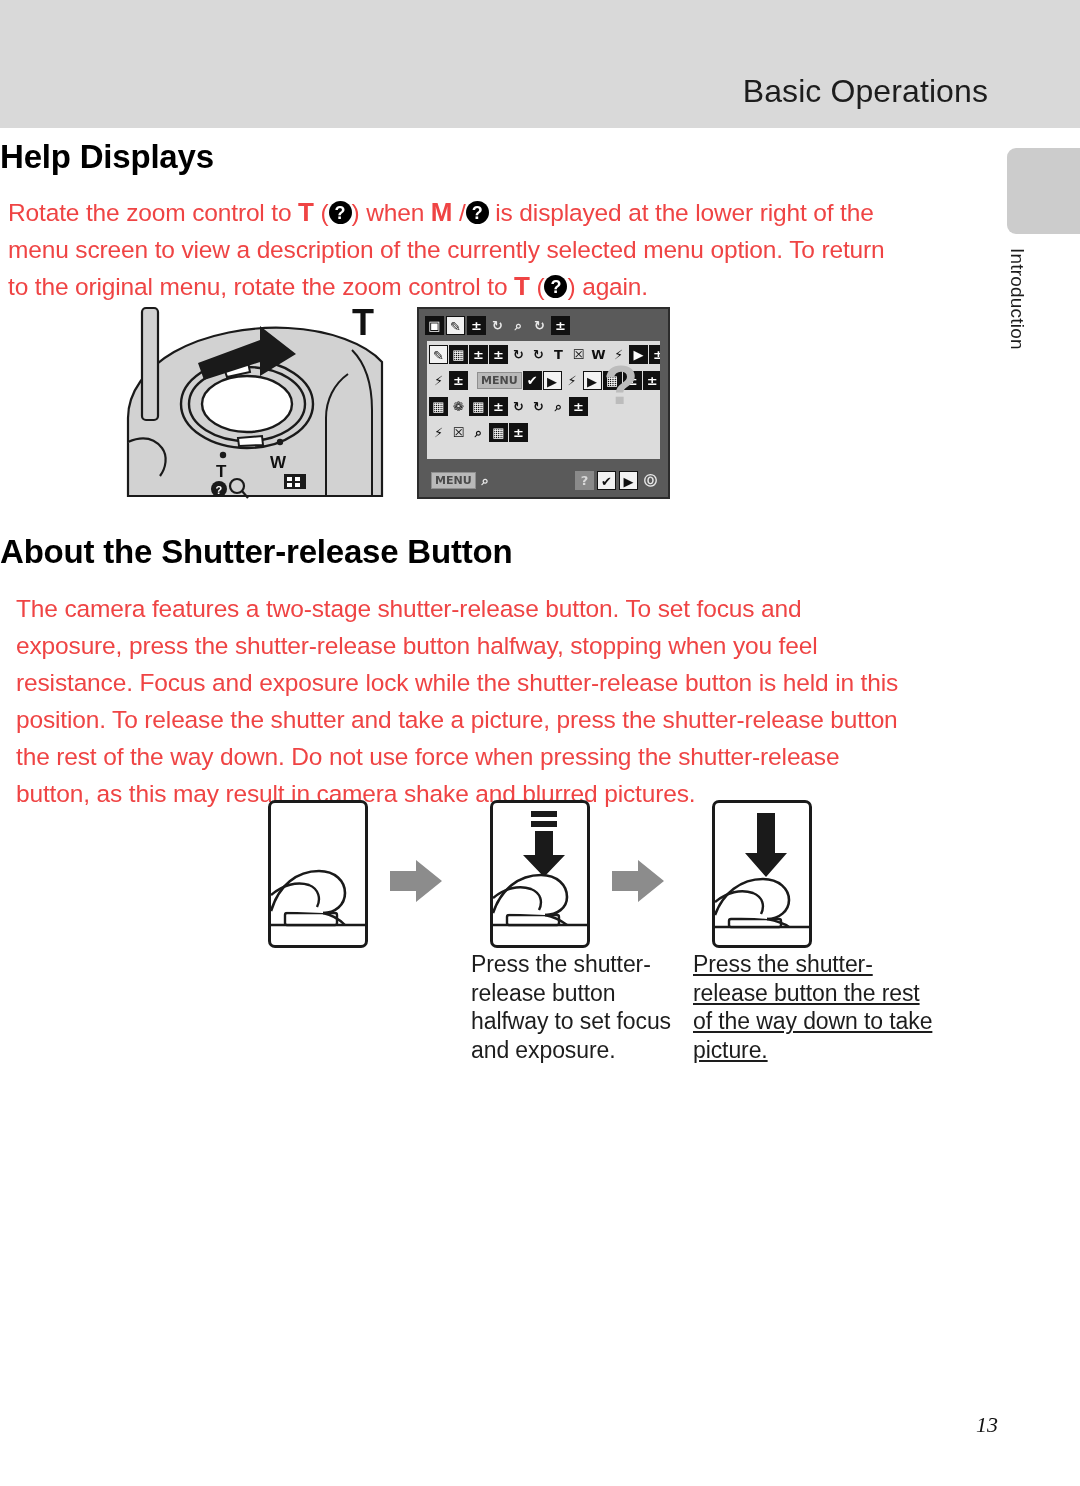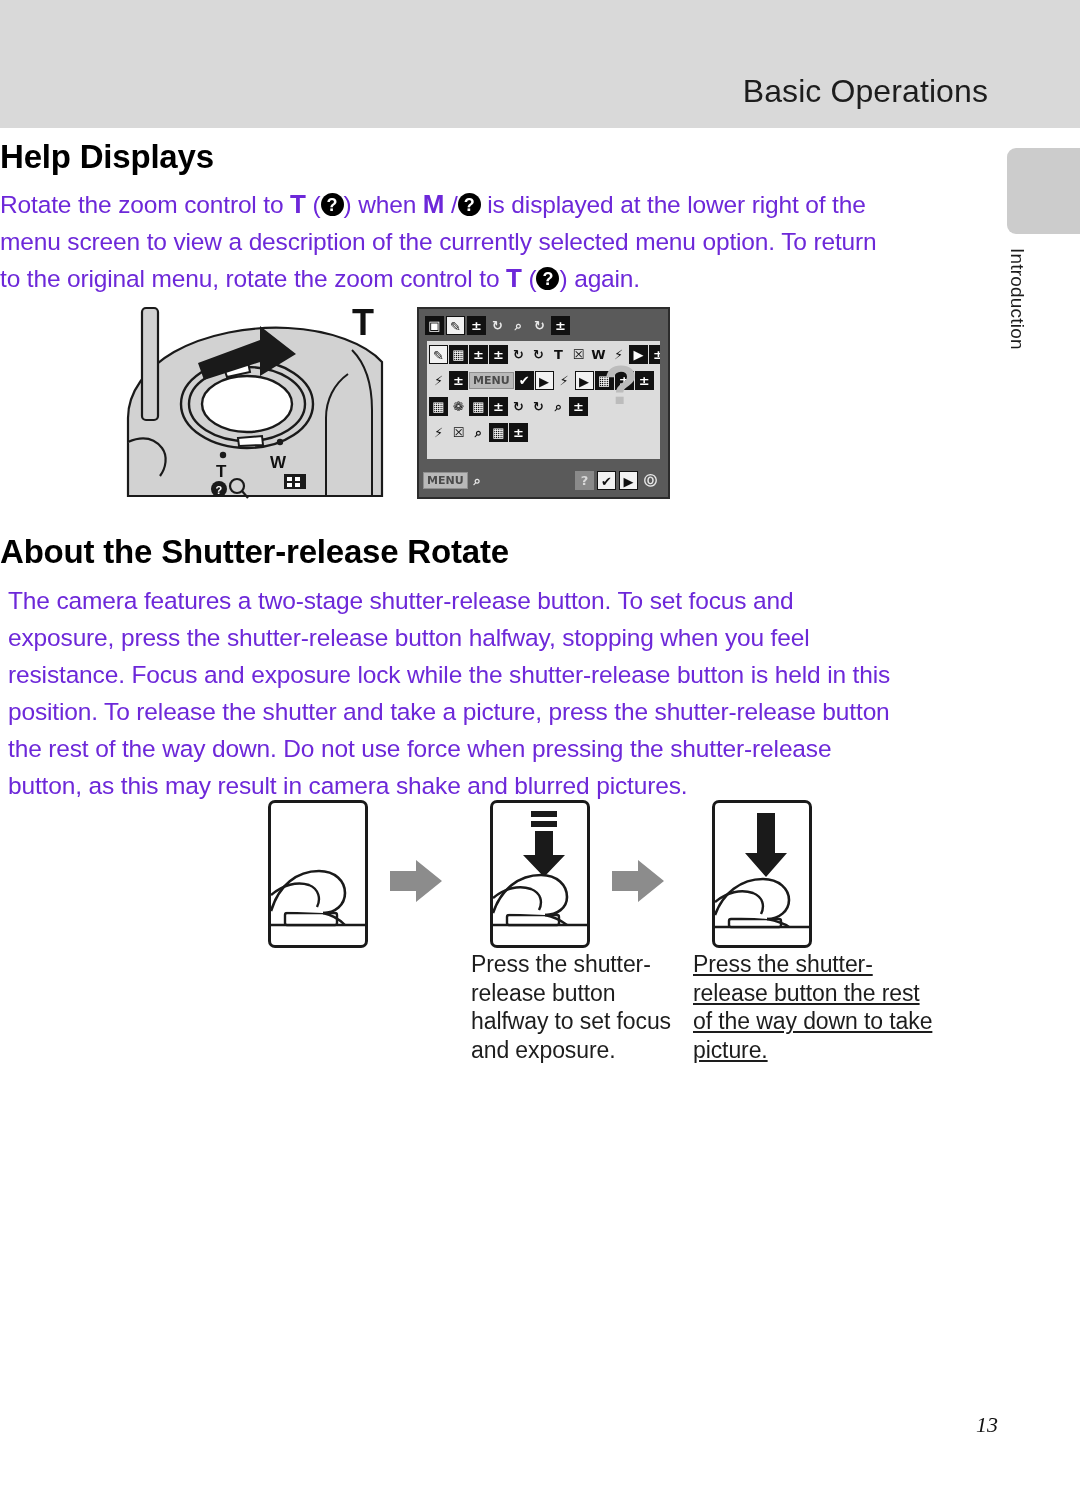--- a/index.html
+++ b/index.html
@@ -69,10 +69,10 @@
   .title-shutter { position: absolute; top: 533px; left: 0; }
 
   p.body-text {
-    margin: 0;
+    margin: 8px;
     font-size: 24.5px;
     line-height: 37px;
-    color: #6d28d9;
+    color: #ef4444;
     letter-spacing: -0.15px;
   }
   .para-help { position: absolute; top: 186px; left: 0; width: 880px; }

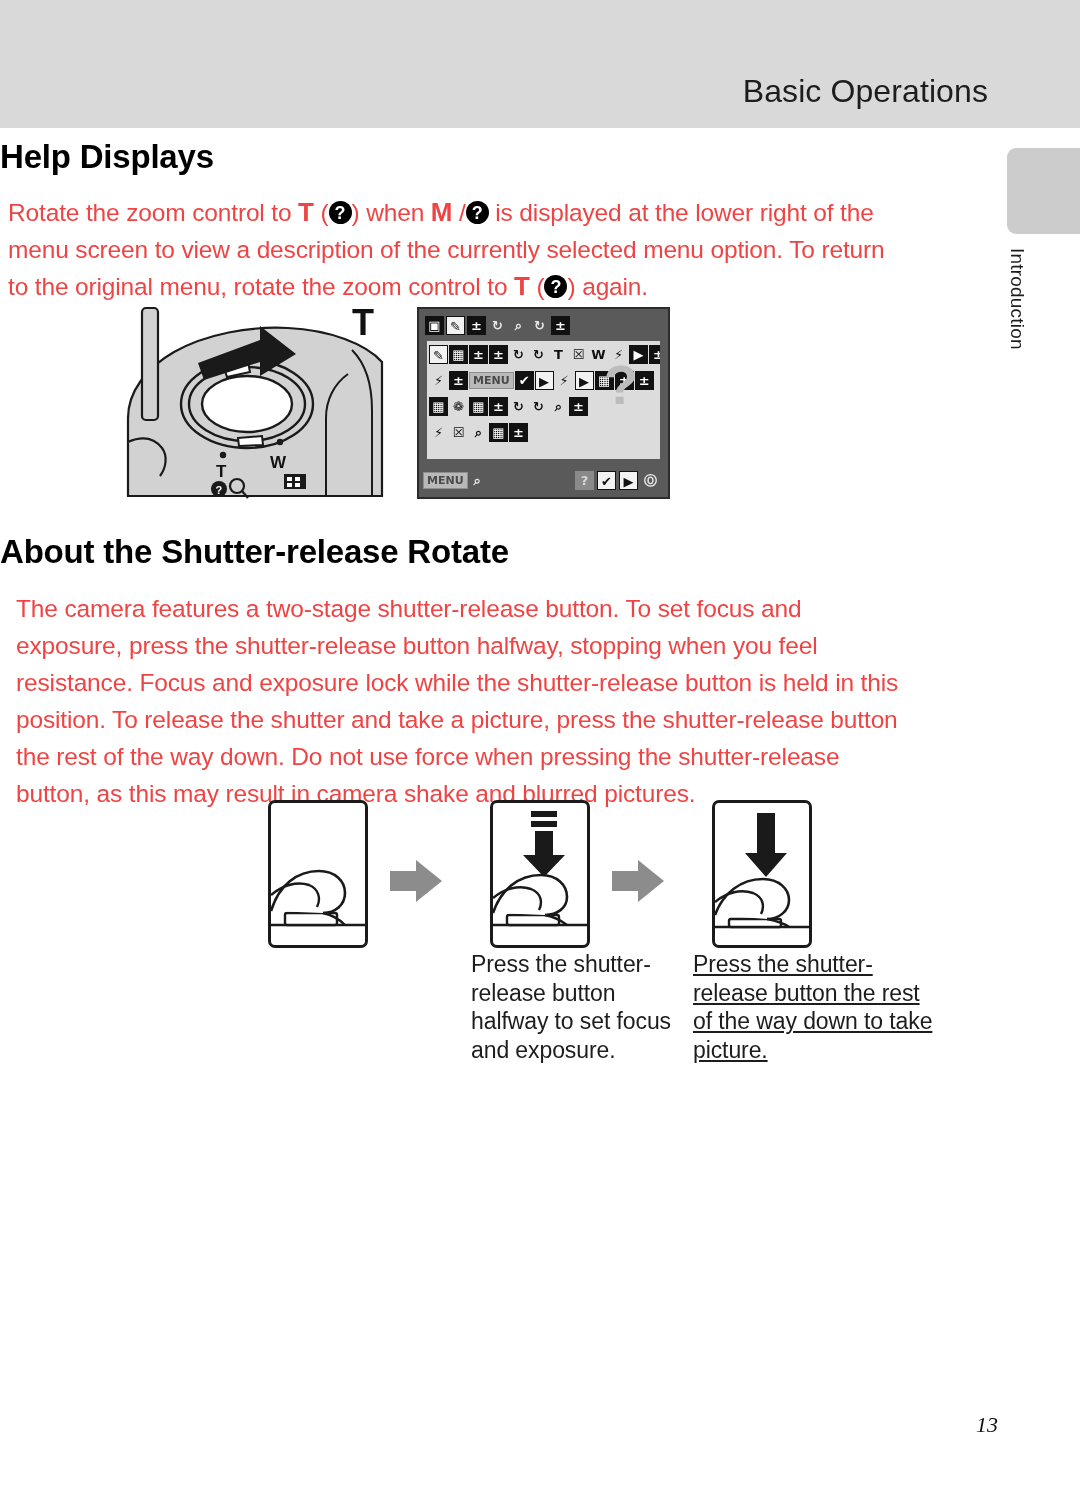--- a/index.html
+++ b/index.html
@@ -206,6 +206,7 @@
     padding: 1px 3px;
     font-family: "DejaVu Sans", sans-serif;
     flex: 0 0 auto;
+    margin-left: 8px;
   }
 
   

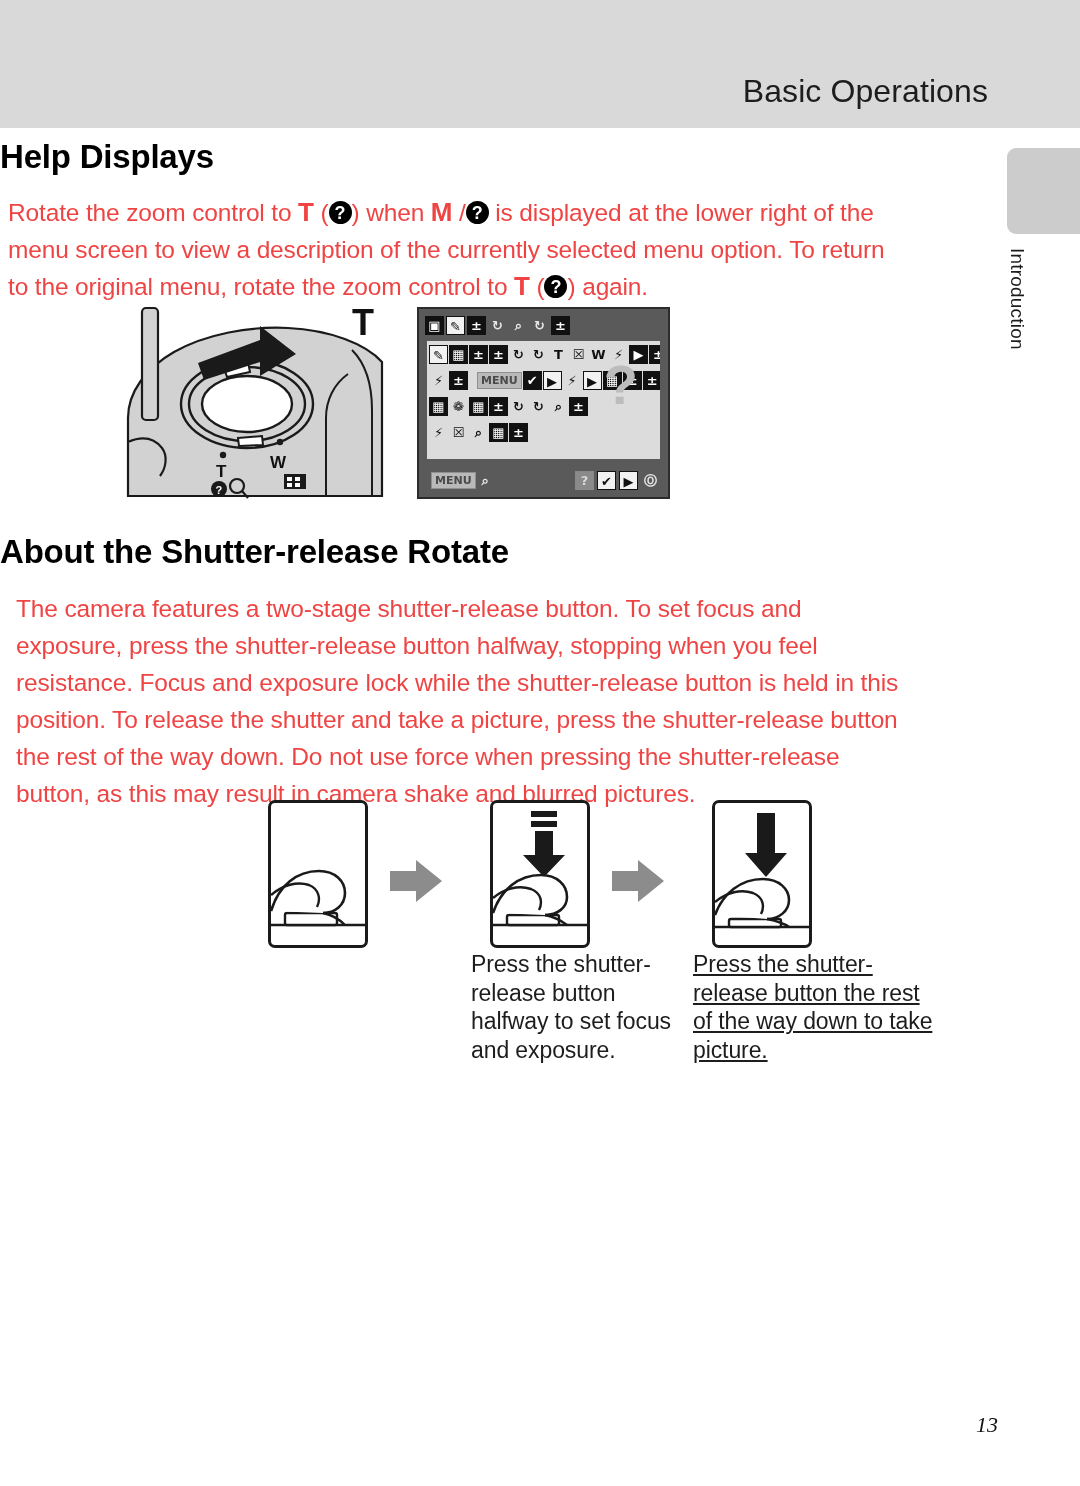--- a/index.html
+++ b/index.html
@@ -401,7 +401,7 @@
   </div>
 </div>
 
-<h1 class="section-title title-shutter">About the Shutter-release Rotate</h1>
+<h1 class="section-title title-shutter">About the Shutter-release Button</h1>
 <p class="body-text para-shutter">The camera features a two-stage shutter-release button. To set focus and exposure, press the shutter-release button halfway, stopping when you feel resistance. Focus and exposure lock while the shutter-release button is held in this position. To release the shutter and take a picture, press the shutter-release button the rest of the way down. Do not use force when pressing the shutter-release button, as this may result in camera shake and blurred pictures.</p>
 
 <div class="seq">

